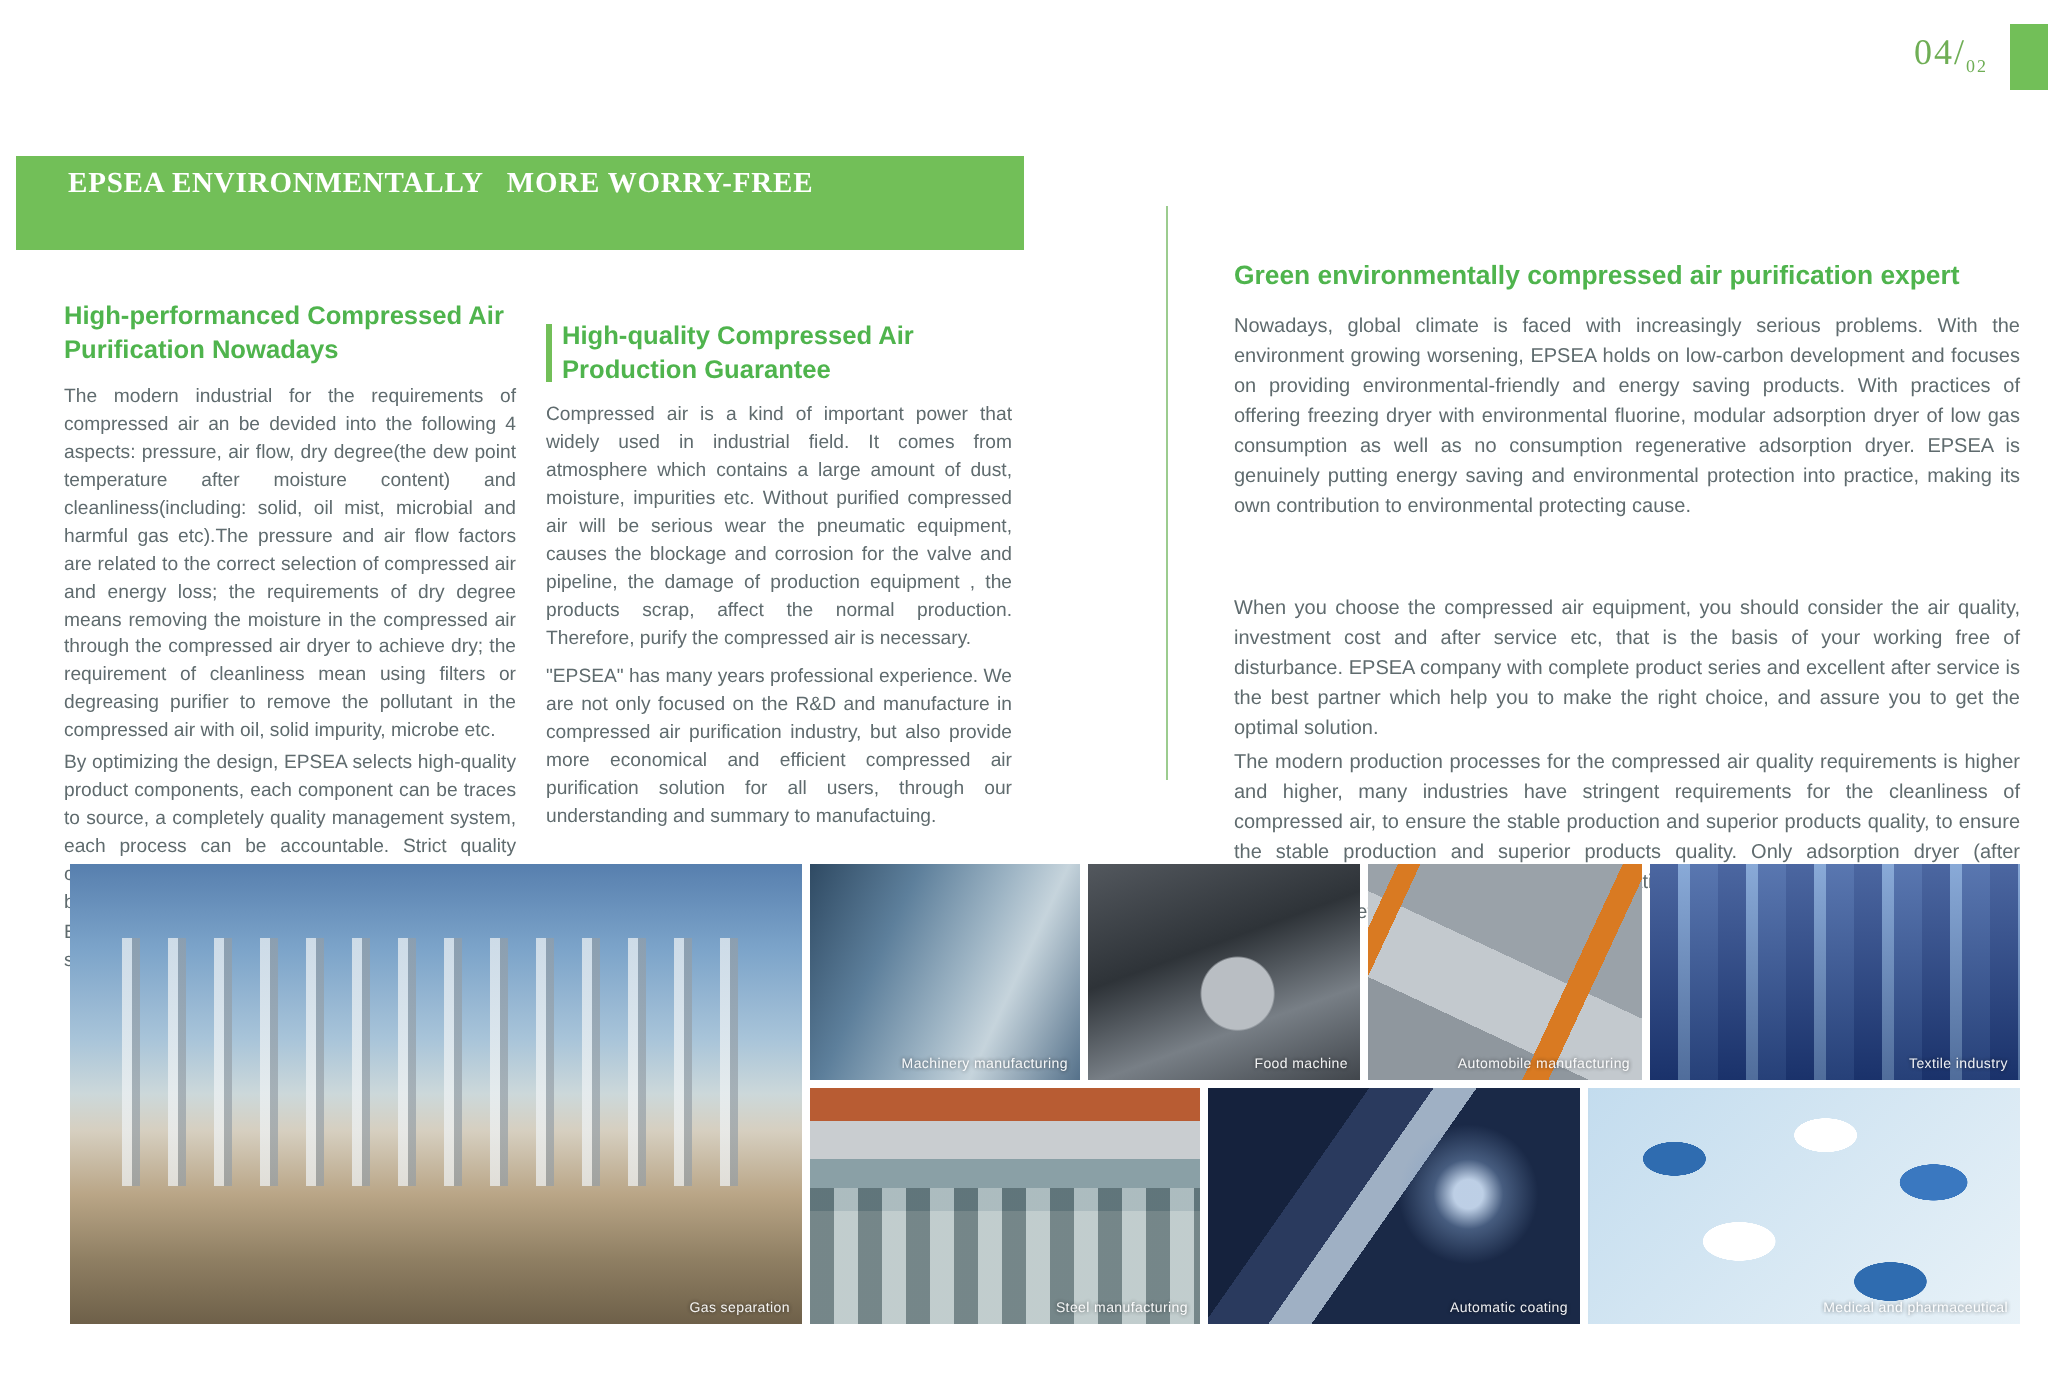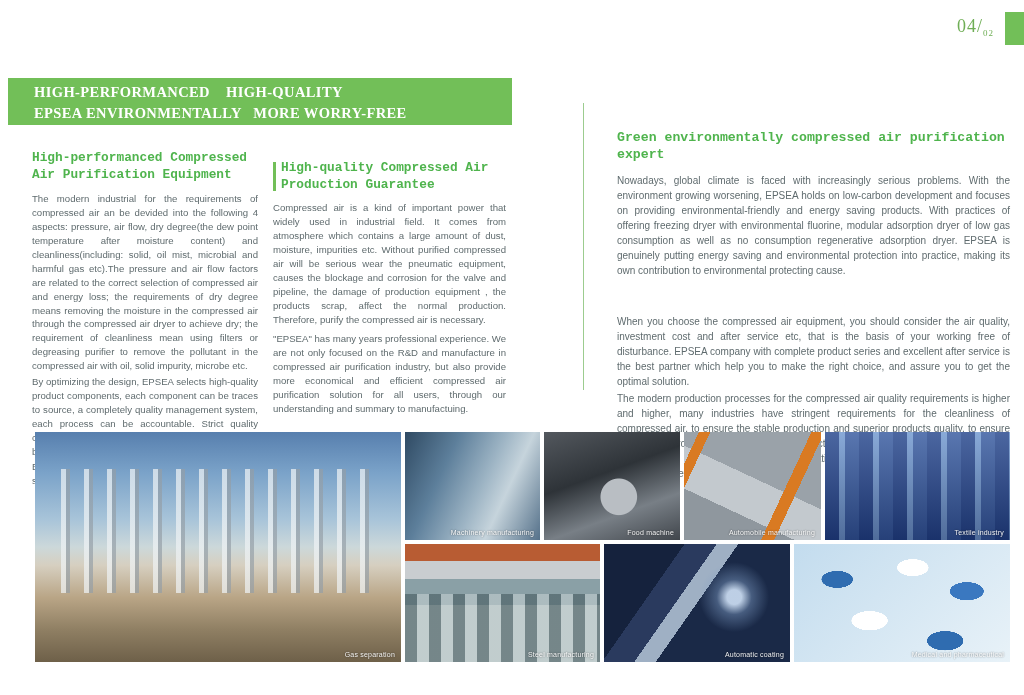--- a/index.html
+++ b/index.html
@@ -82,7 +82,6 @@
   <div class="corner-tab"></div>
 
   <div class="banner">
-    <div>HIGH-PERFORMANCED    HIGH-QUALITY</div>
     <div>EPSEA ENVIRONMENTALLY   MORE WORRY-FREE</div>
   </div>
 

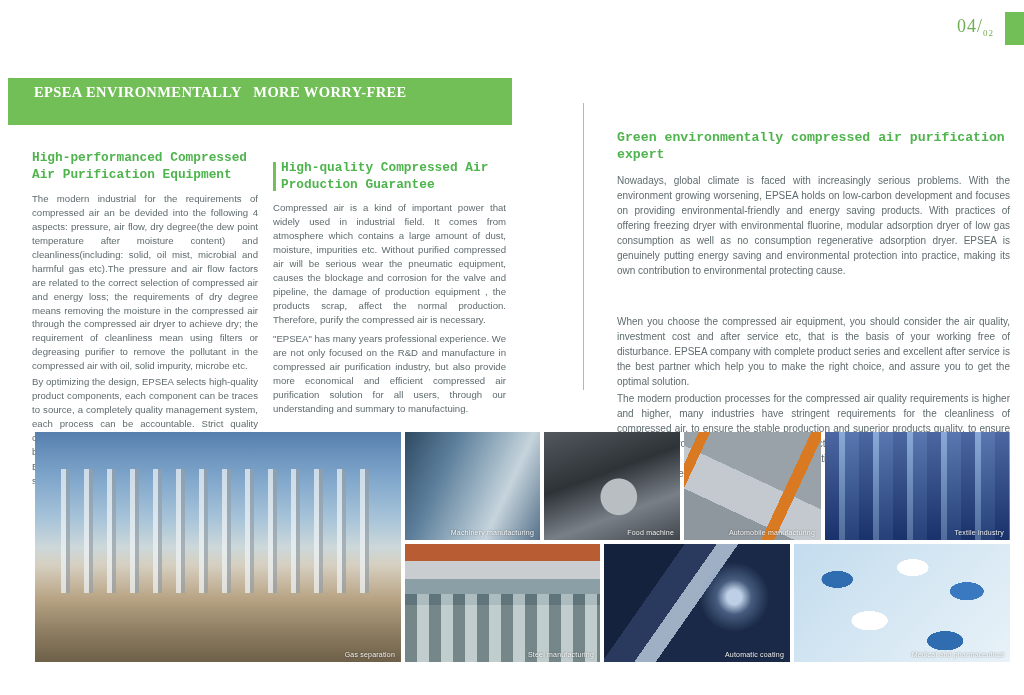--- a/index.html
+++ b/index.html
@@ -22,7 +22,7 @@
   .col{position:absolute;text-align:justify;font-size:9.6px;line-height:1.45;}
   .col p{margin:0 0 2px 0;}
   .h-green{color:#4fb44d;font-weight:bold;font-size:12.8px;line-height:1.3;
-           text-align:left;margin:0 0 9px 0;font-family:Liberation Mono, monospace;}
+           text-align:left;margin:0 0 9px 0;}
   .col-left{left:32px;top:150px;width:226px;}
   .col-mid{left:273px;top:151px;width:233px;}
   .mid-heading{position:relative;margin:9px 0 8px 0;padding-left:8px;}

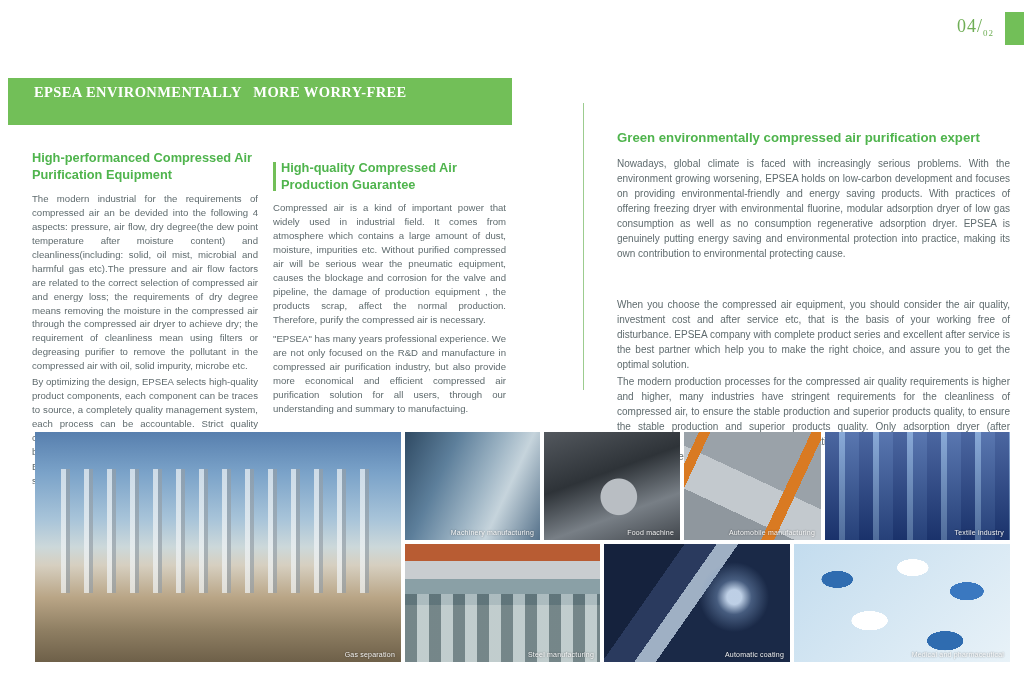--- a/index.html
+++ b/index.html
@@ -86,7 +86,7 @@
   </div>
 
   <div class="col col-left">
-    <div class="h-green">High-performanced Compressed Air Purification Equipment</div>
+    <div class="h-green">High-performanced Compressed Air Purification Nowadays</div>
     <p>The modern industrial for the requirements of compressed air an be devided into the following 4 aspects: pressure, air flow, dry degree(the dew point temperature after moisture content) and cleanliness(including: solid, oil mist, microbial and harmful gas etc).The pressure and air flow factors are related to the correct selection of compressed air and energy loss; the requirements of dry degree means removing the moisture in the compressed air through the compressed air dryer to achieve dry; the requirement of cleanliness mean using filters or degreasing purifier to remove the pollutant in the compressed air with oil, solid impurity, microbe etc.</p>
     <p>By optimizing the design, EPSEA selects high-quality product components, each component can be traces to source,  a completely quality management system, each process can be accountable. Strict quality control to ensure that every "You Qiao" product can be operated stably and at high speed.</p>
     <p>Epsea's near-rigid quality control ensures the stability and</p>

